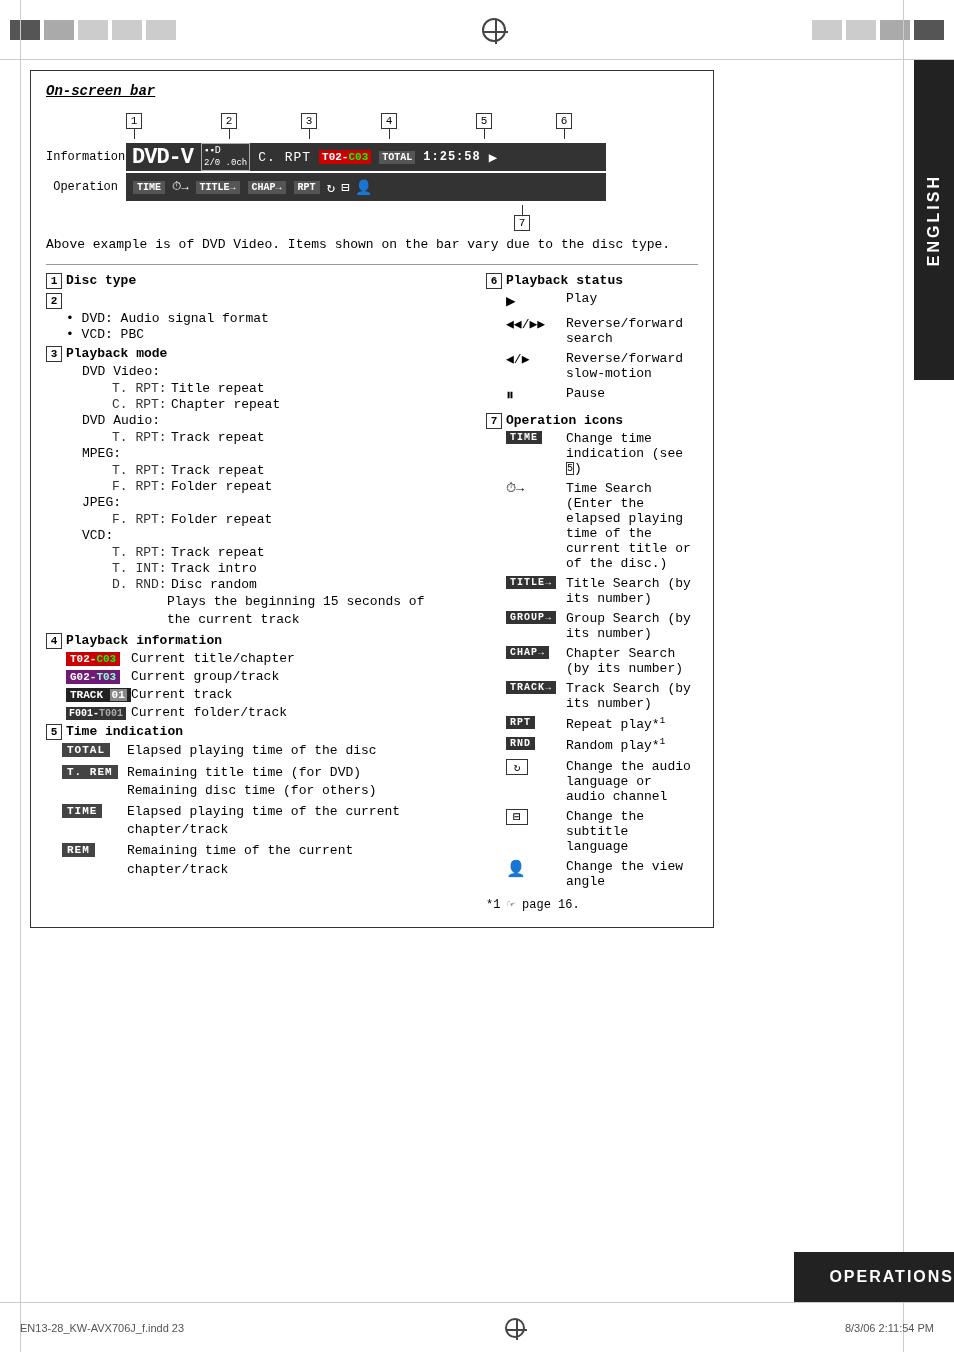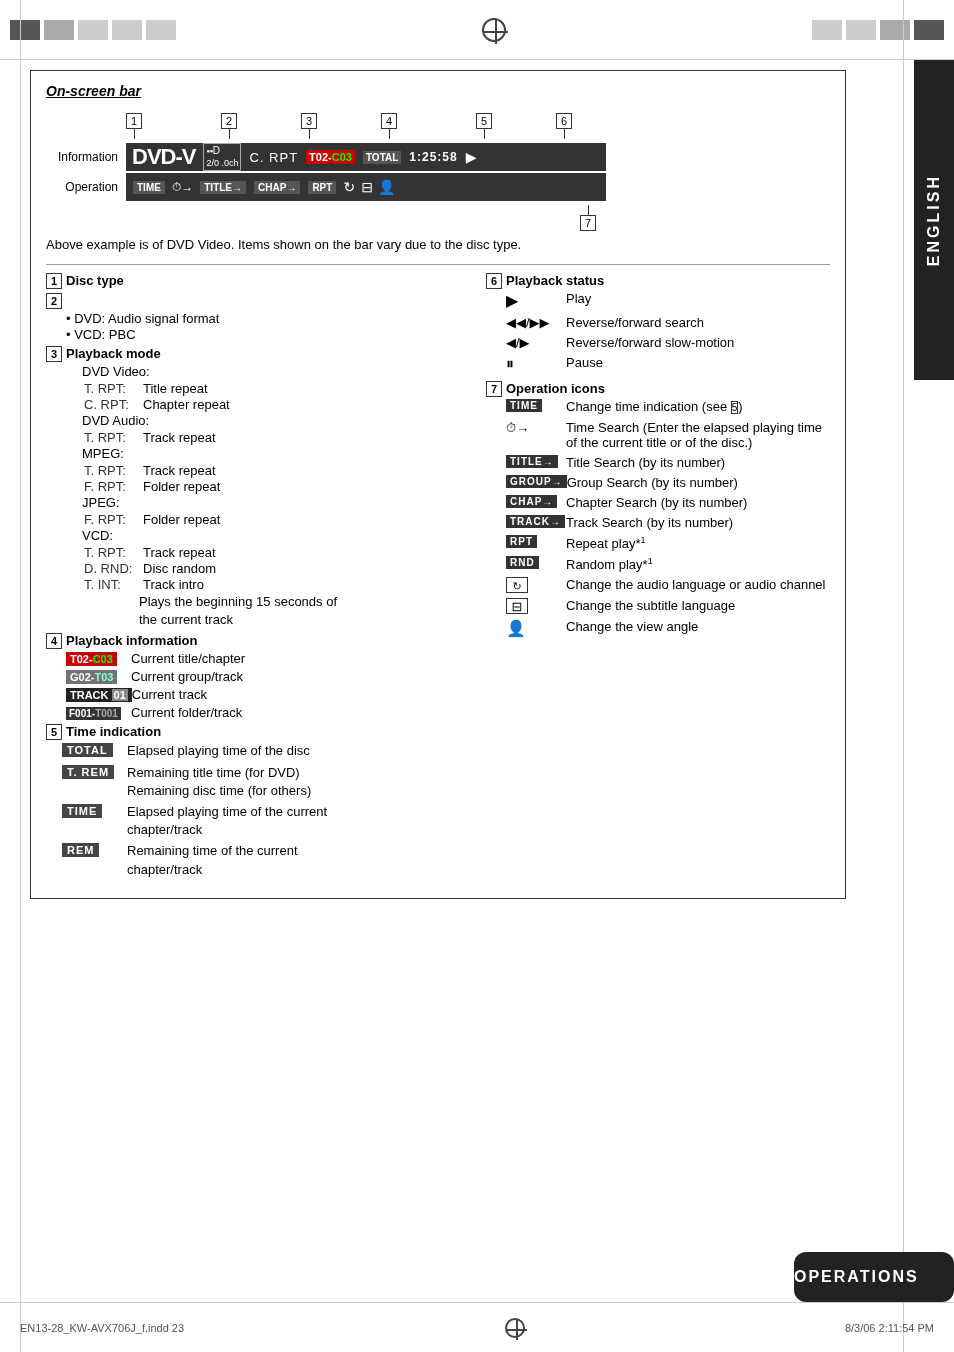--- a/index.html
+++ b/index.html
@@ -83,7 +83,8 @@
     
     .page-body {
       margin: 10px 50px 10px 30px;
-      width: 816px;
+      width: 684px;
+      font-family: Liberation Mono, monospace;
     }
 
     

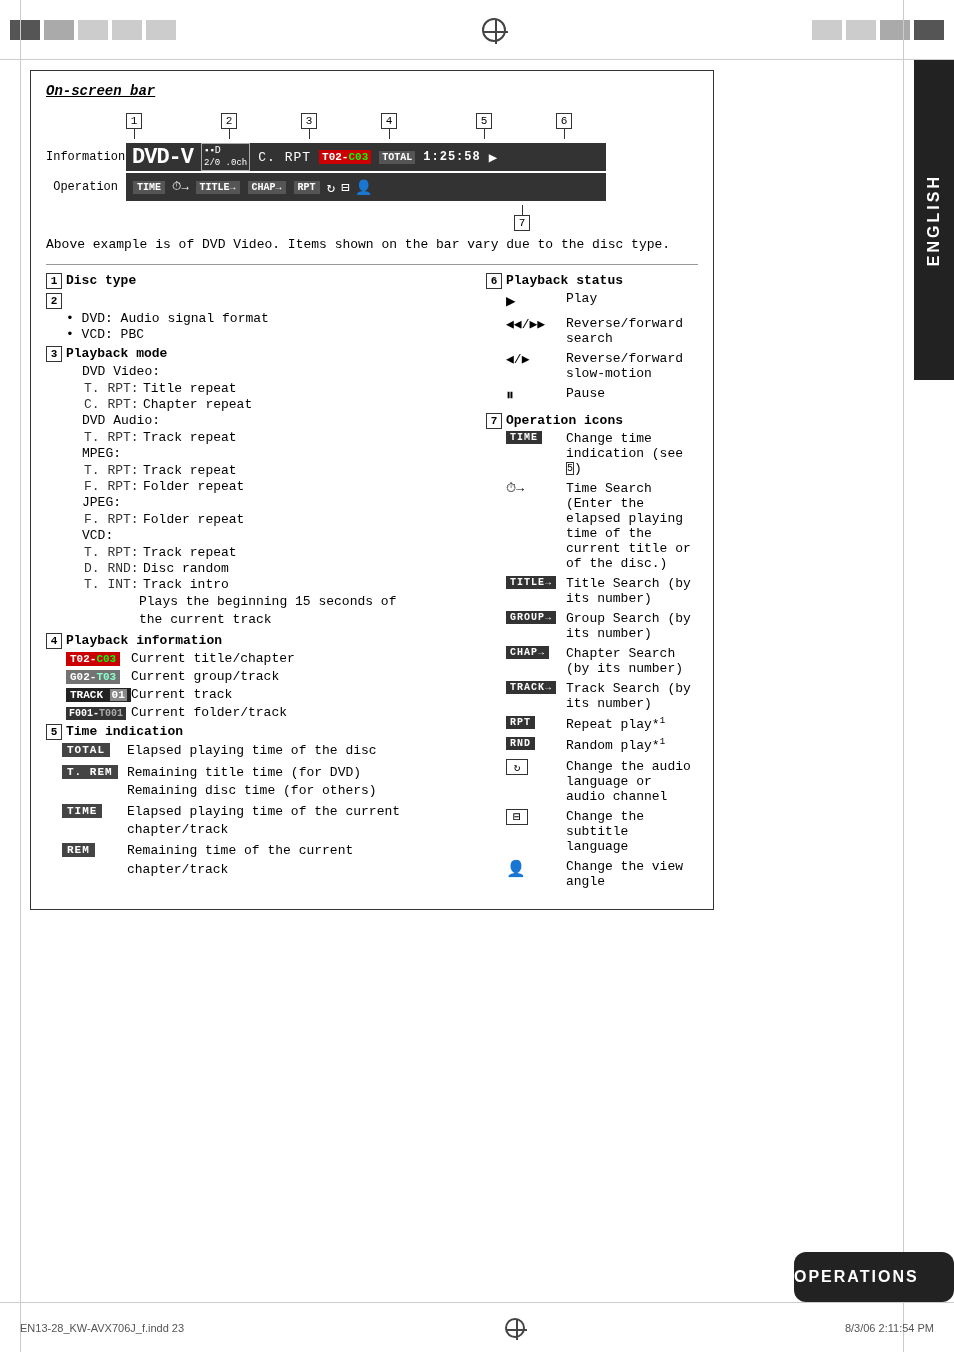--- a/index.html
+++ b/index.html
@@ -226,7 +226,7 @@
       font-size: 13px;
     }
     .indent-items {
-      margin-left: 18px;
+      margin-left: 46px;
     }
     .indent-item {
       display: flex;

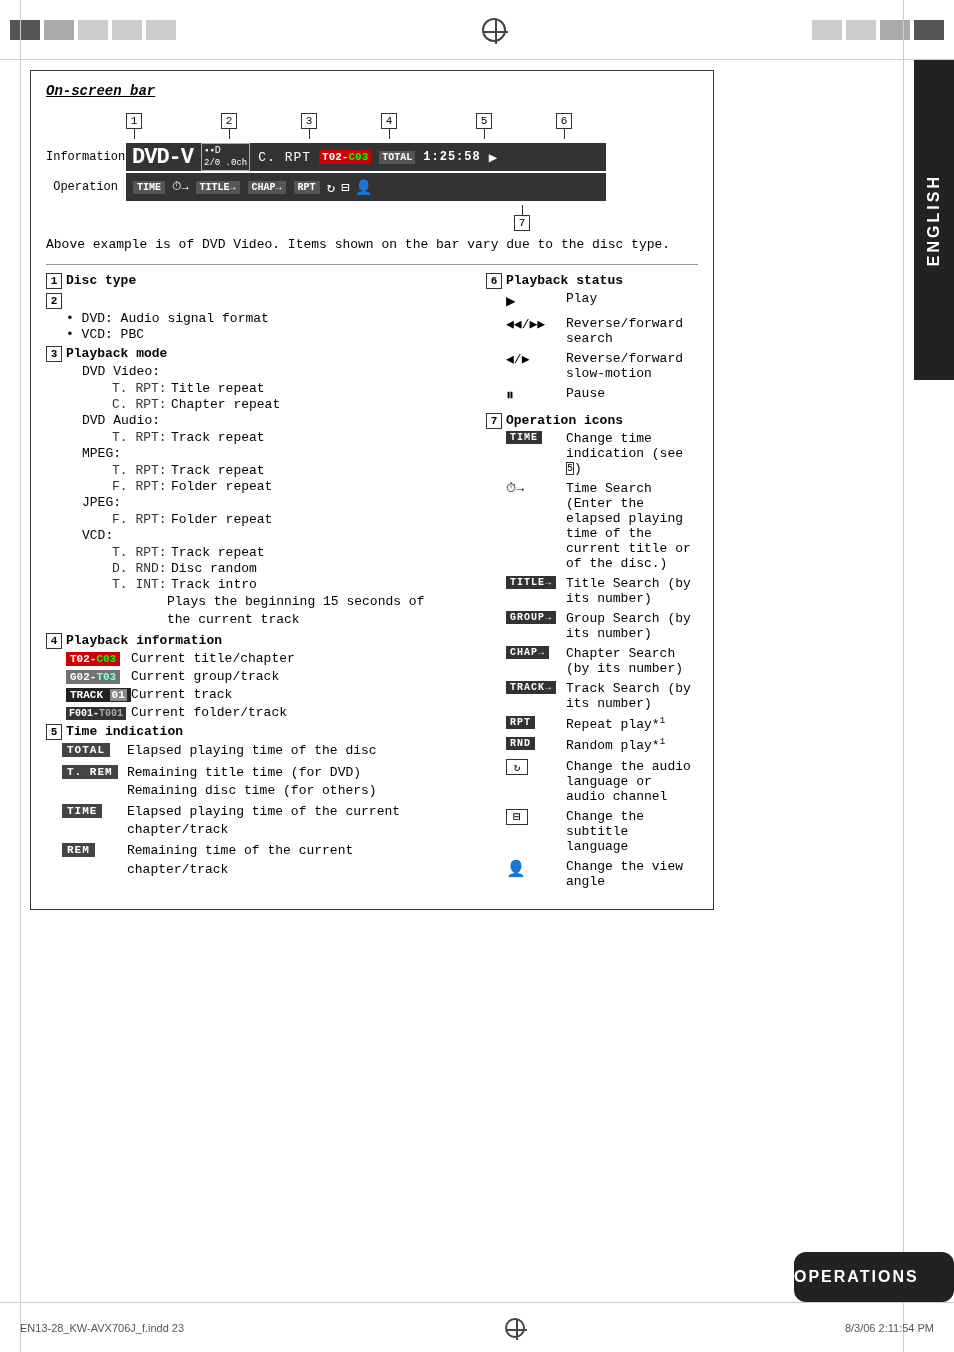--- a/index.html
+++ b/index.html
@@ -588,12 +588,12 @@
                 <span>Track repeat</span>
               </div>
               <div class="indent-item">
+                <span class="indent-label">T. INT:</span>
+                <span>Track intro</span>
+              </div>
+              <div class="indent-item">
                 <span class="indent-label">D. RND:</span>
                 <span>Disc random</span>
-              </div>
-              <div class="indent-item">
-                <span class="indent-label">T. INT:</span>
-                <span>Track intro</span>
               </div>
               <div style="margin-left:55px;font-size:13px;line-height:1.4;">
                 Plays the beginning 15 seconds of<br>the current track

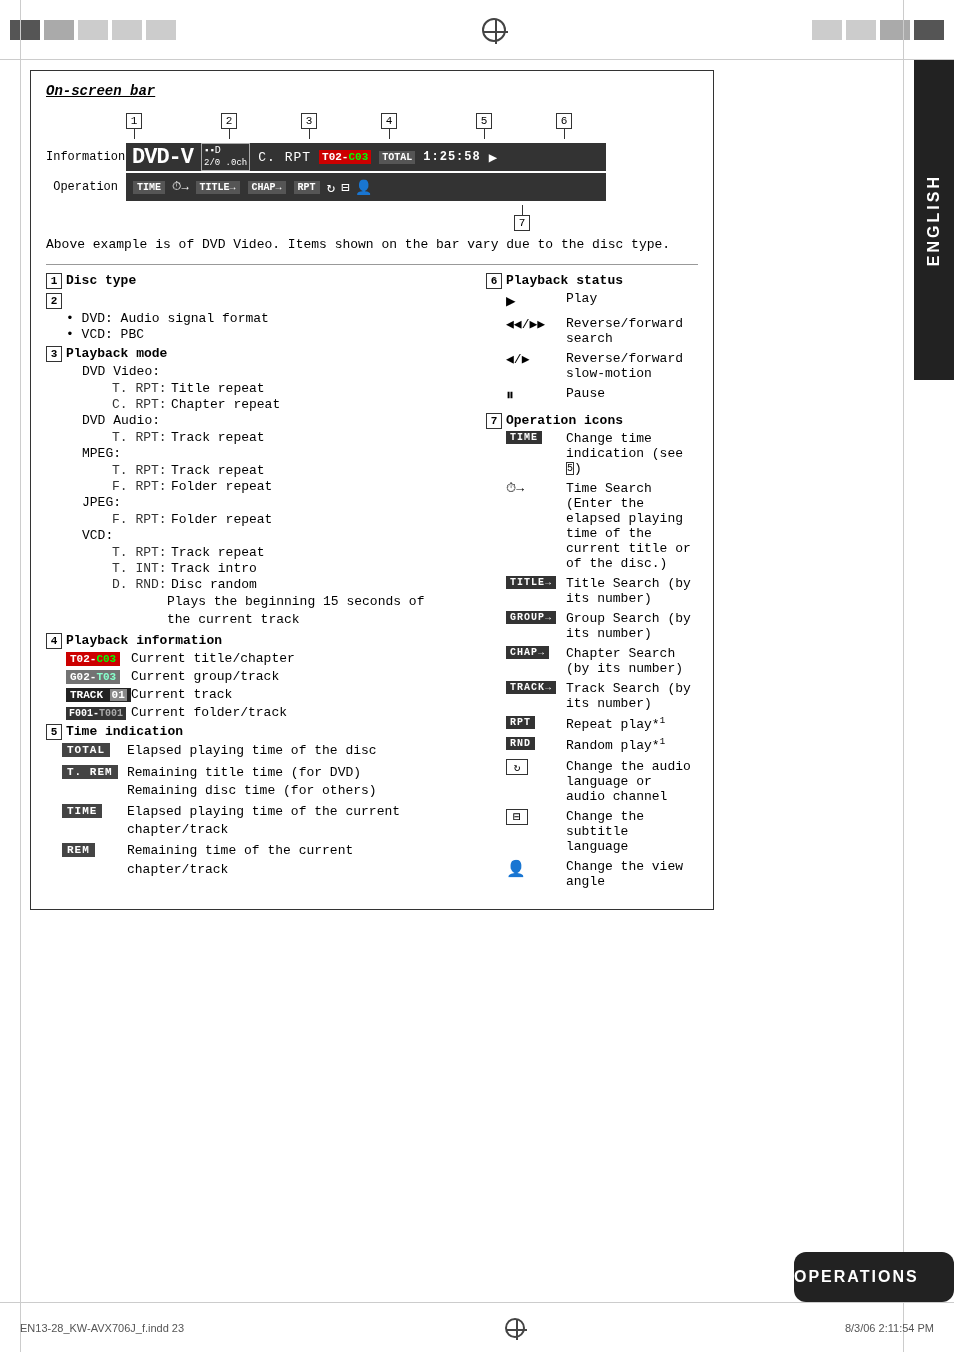--- a/index.html
+++ b/index.html
@@ -618,7 +618,7 @@
 
             <div class="time-row">
               <span class="time-badge-col">
-                <span style="display:inline-block;background:#737373;color:#fff;font-size:11px;font-weight:bold;padding:1px 4px;">G02-<span style="color:#8fc;">T03</span></span>
+                <span style="display:inline-block;background:#701a75;color:#fff;font-size:11px;font-weight:bold;padding:1px 4px;">G02-<span style="color:#8fc;">T03</span></span>
               </span>
               <span>Current group/track</span>
             </div>

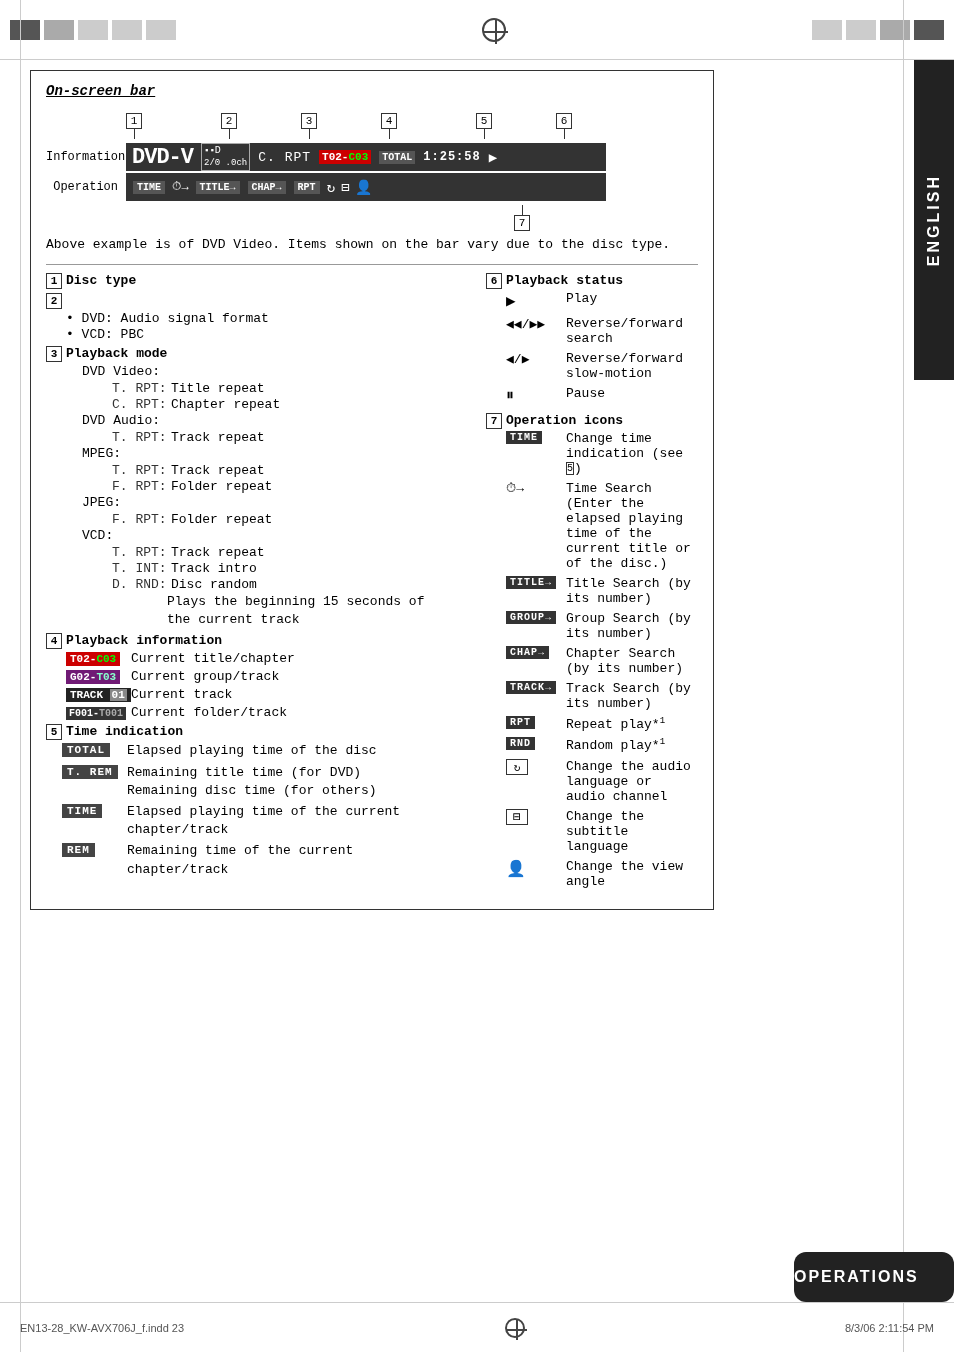--- a/index.html
+++ b/index.html
@@ -812,6 +812,9 @@
           </div>
         </div>
 
+        <div class="footnote">
+          <span>*1  ☞ page 16.</span>
+        </div>
 
       </div>
 

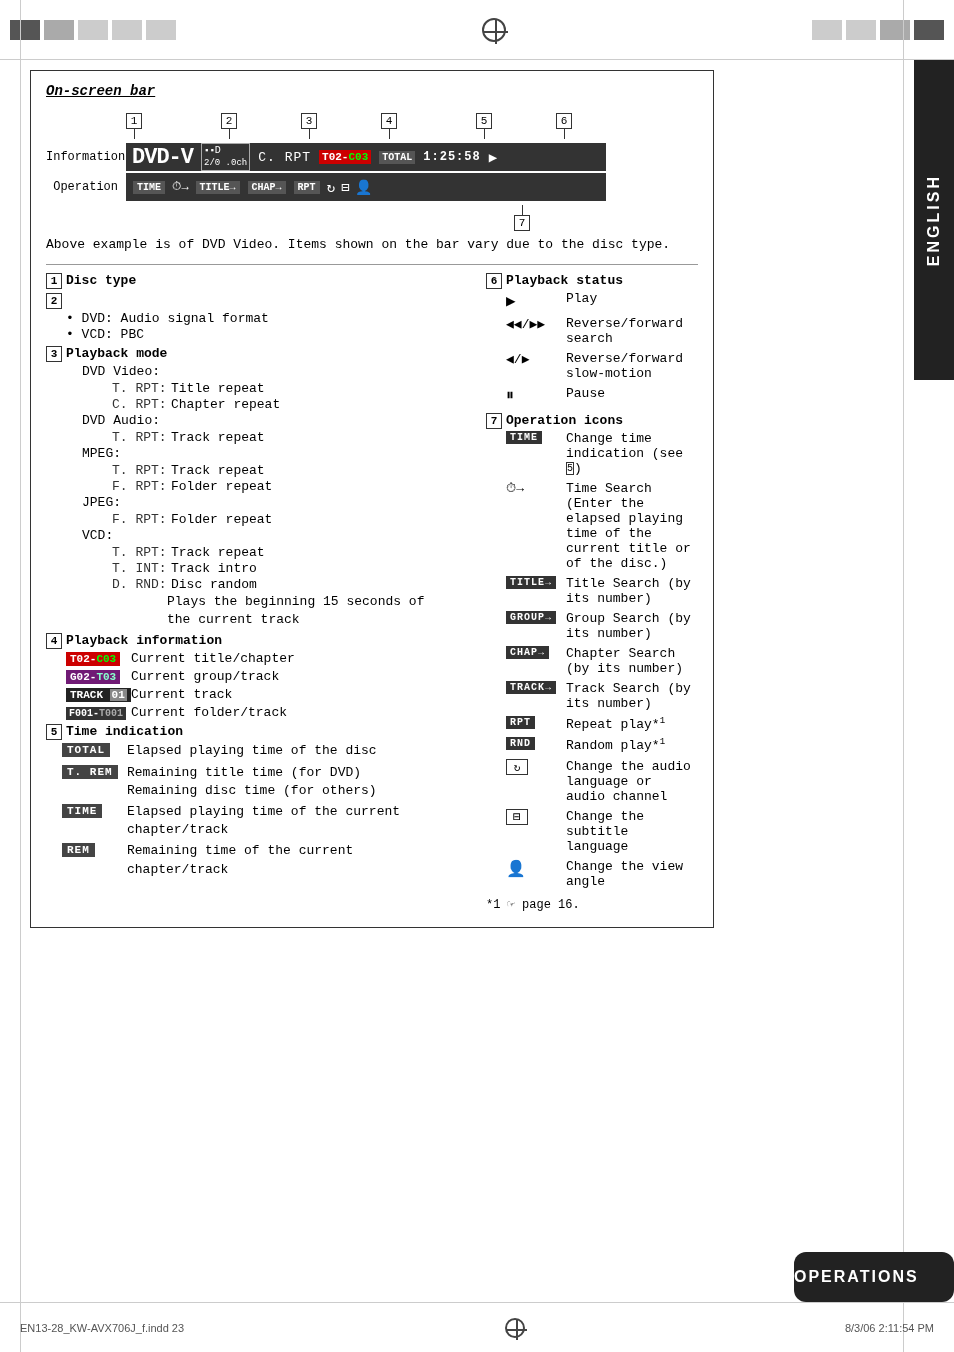--- a/index.html
+++ b/index.html
@@ -70,8 +70,7 @@
       background: #222;
       display: flex;
       align-items: center;
-      justify-content: flex-start;
-      border-radius: 12px;
+      justify-content: flex-end;
     }
     .operations-text {
       color: #fff;

